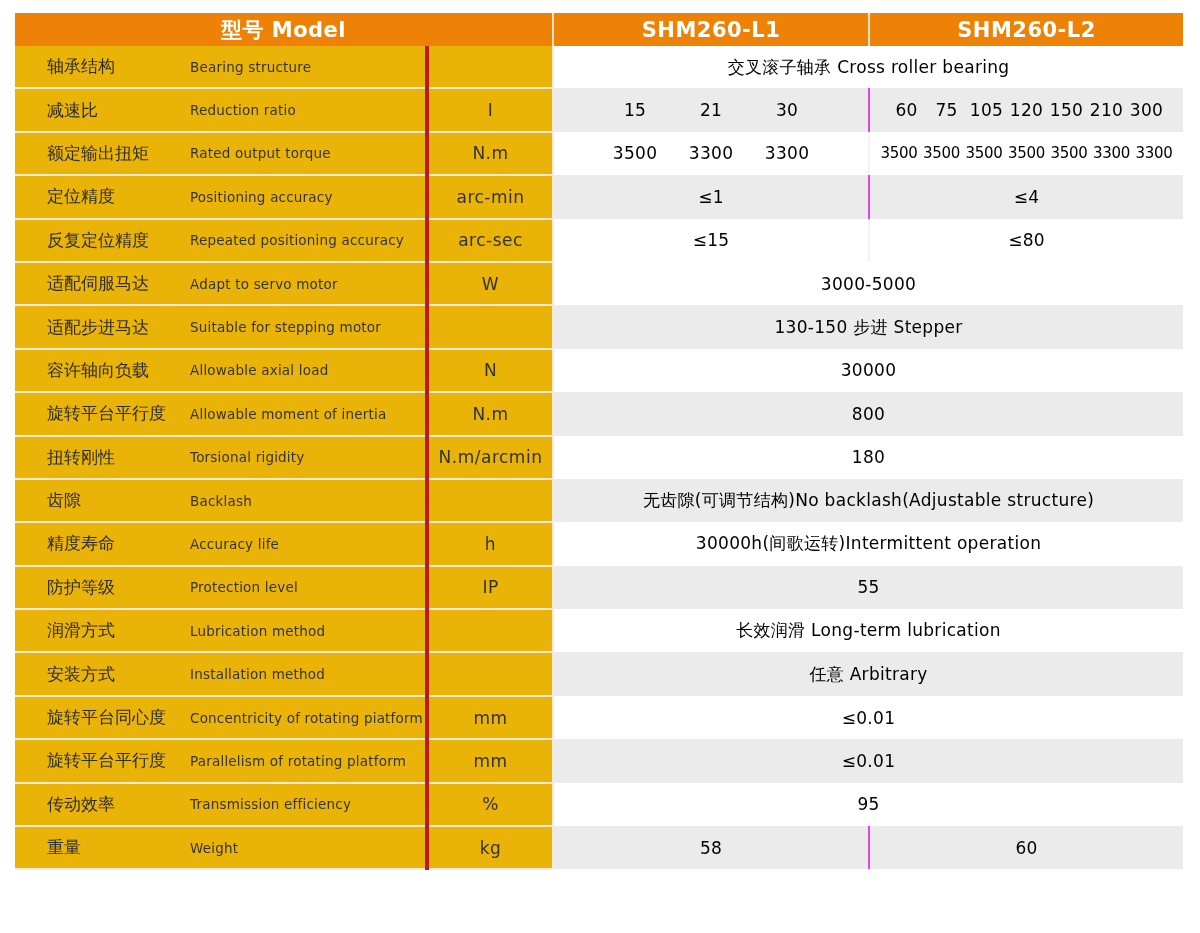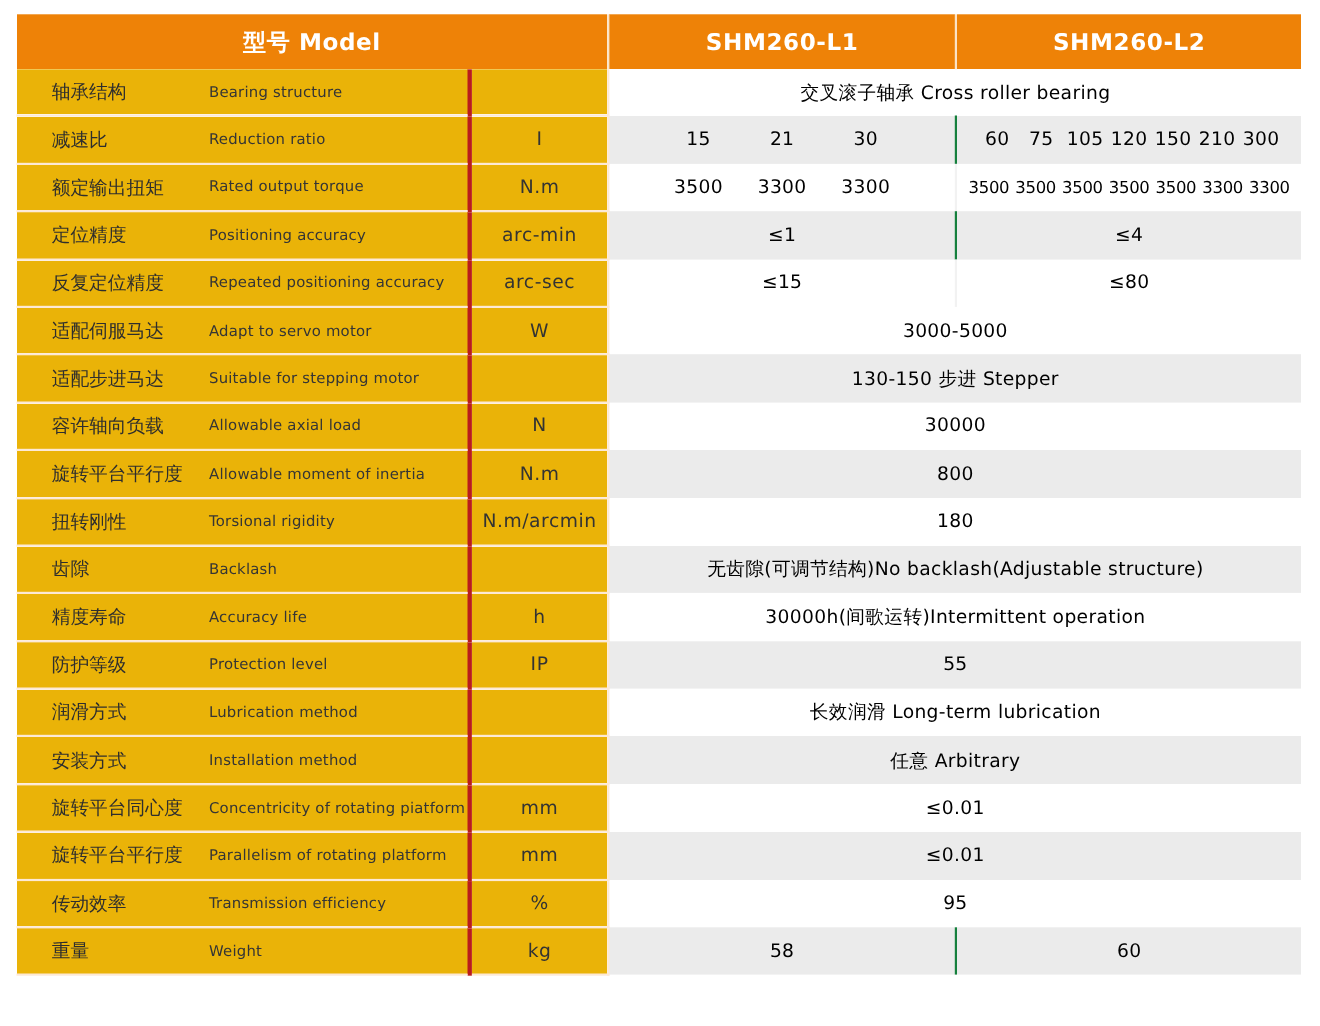--- a/index.html
+++ b/index.html
@@ -27,7 +27,7 @@
     }
     
     .hdr th {
-      height: 50px;
+      height: 33px;
       background: #ee8207;
       color: #ffffff;
       font-weight: bold;

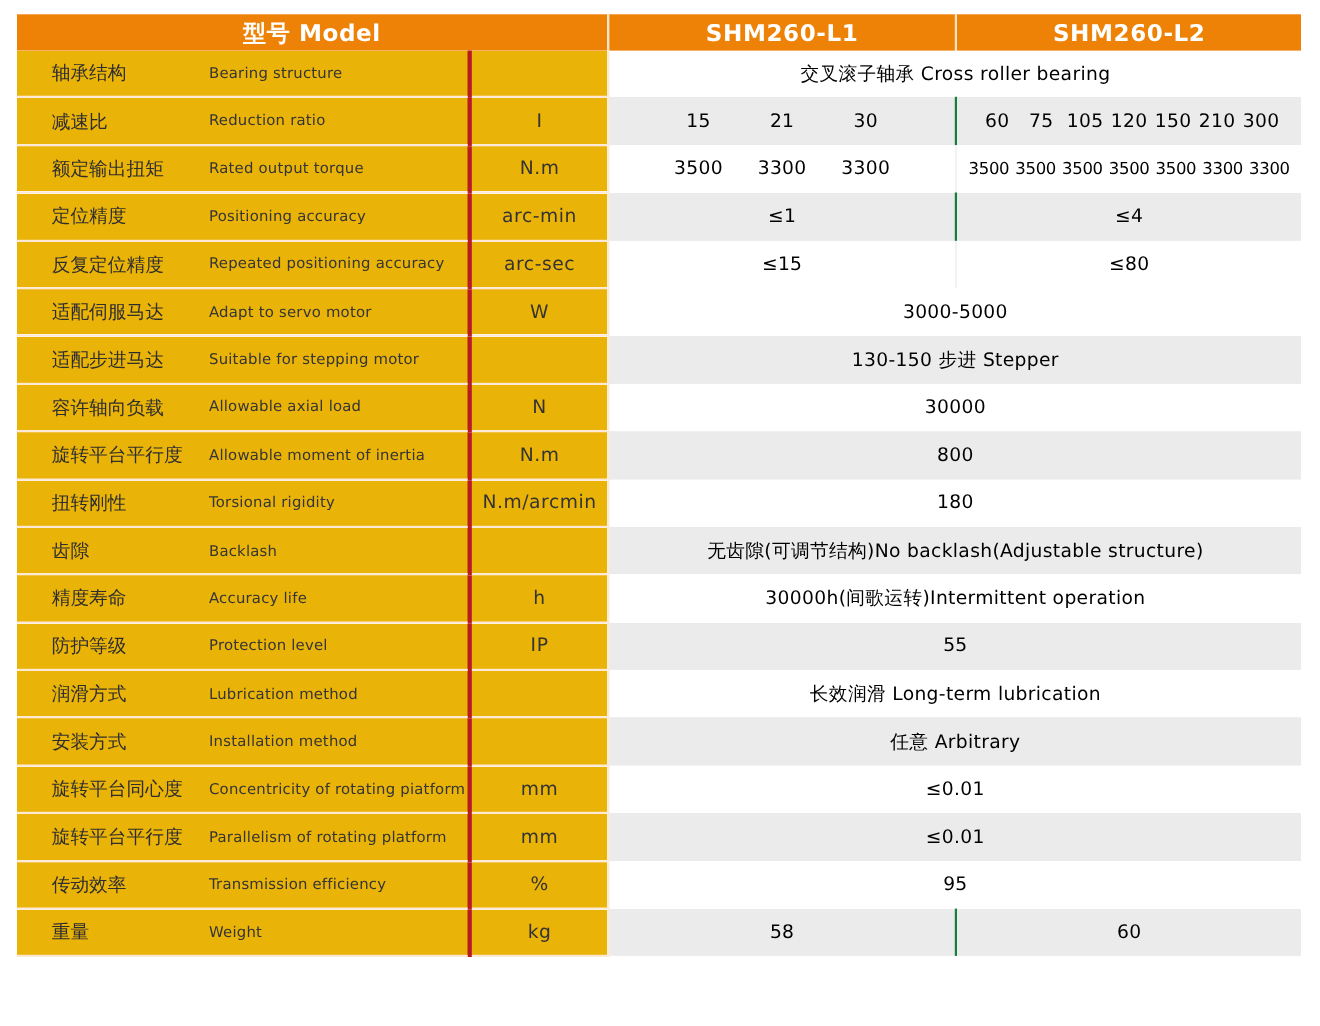--- a/index.html
+++ b/index.html
@@ -75,7 +75,7 @@
     }
     .row.odd td.val { background: #ffffff; }
     .row.even td.val { background: #ebebeb; }
-    .row td.val.split-left { border-right: 2px solid #15803d; }
+    .row td.val.split-left { border-right: 2px solid #d946ef; }
     .row.odd td.val.split-left { border-right: 2px solid #f2f2f2; }
 
     .val .nums {

